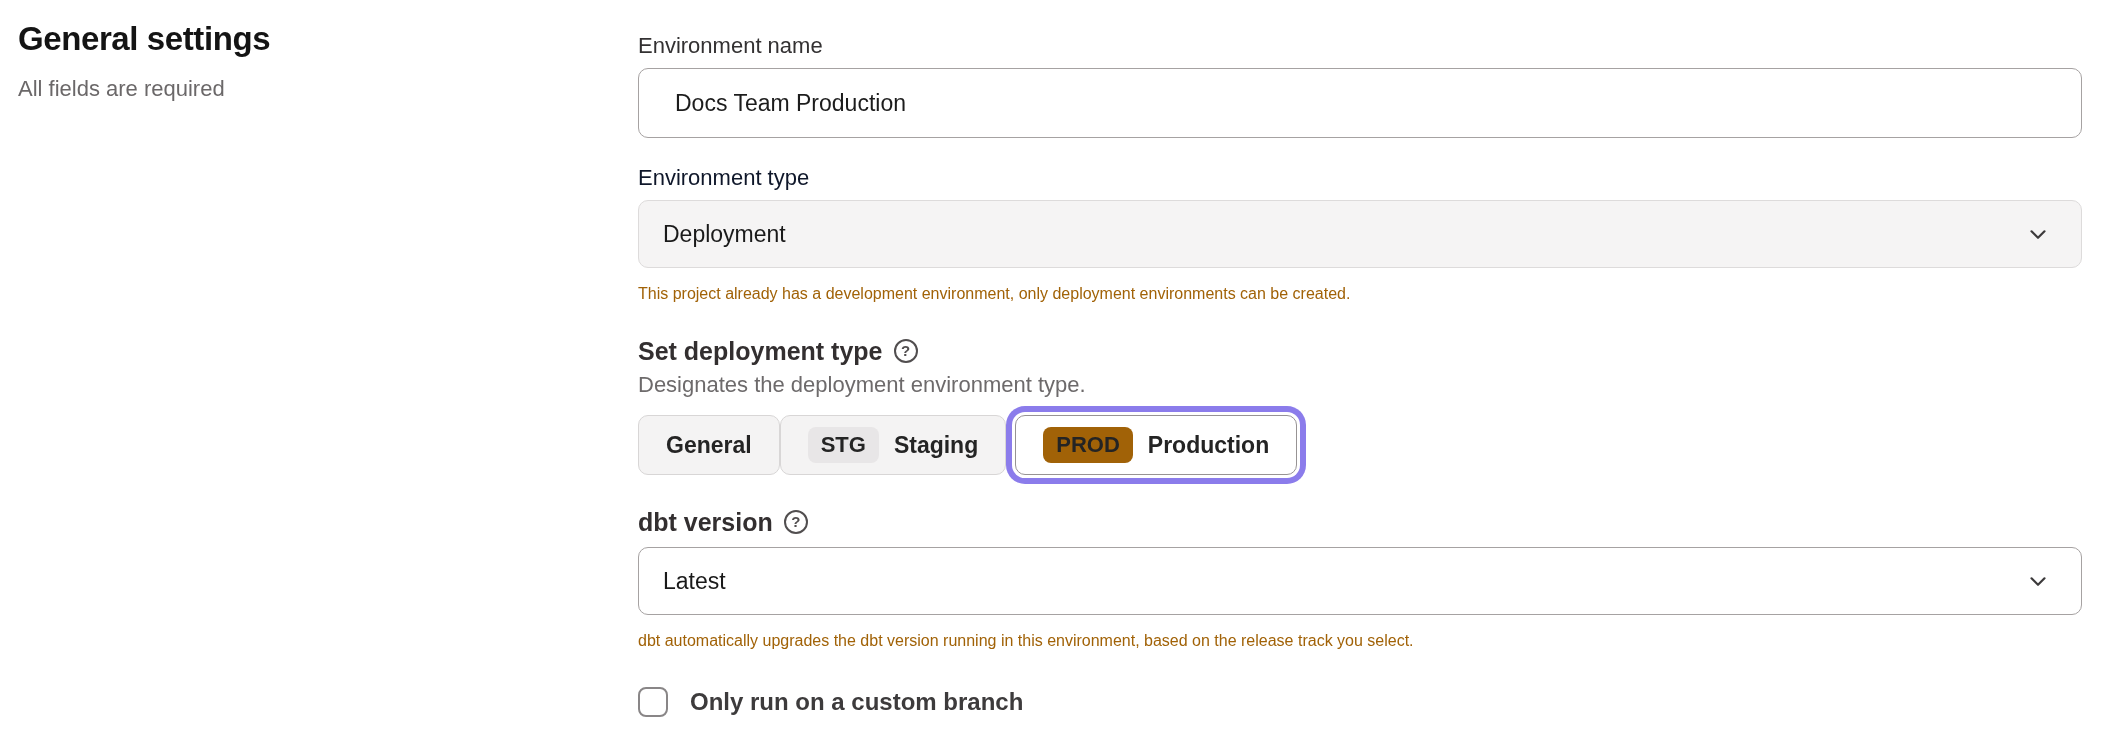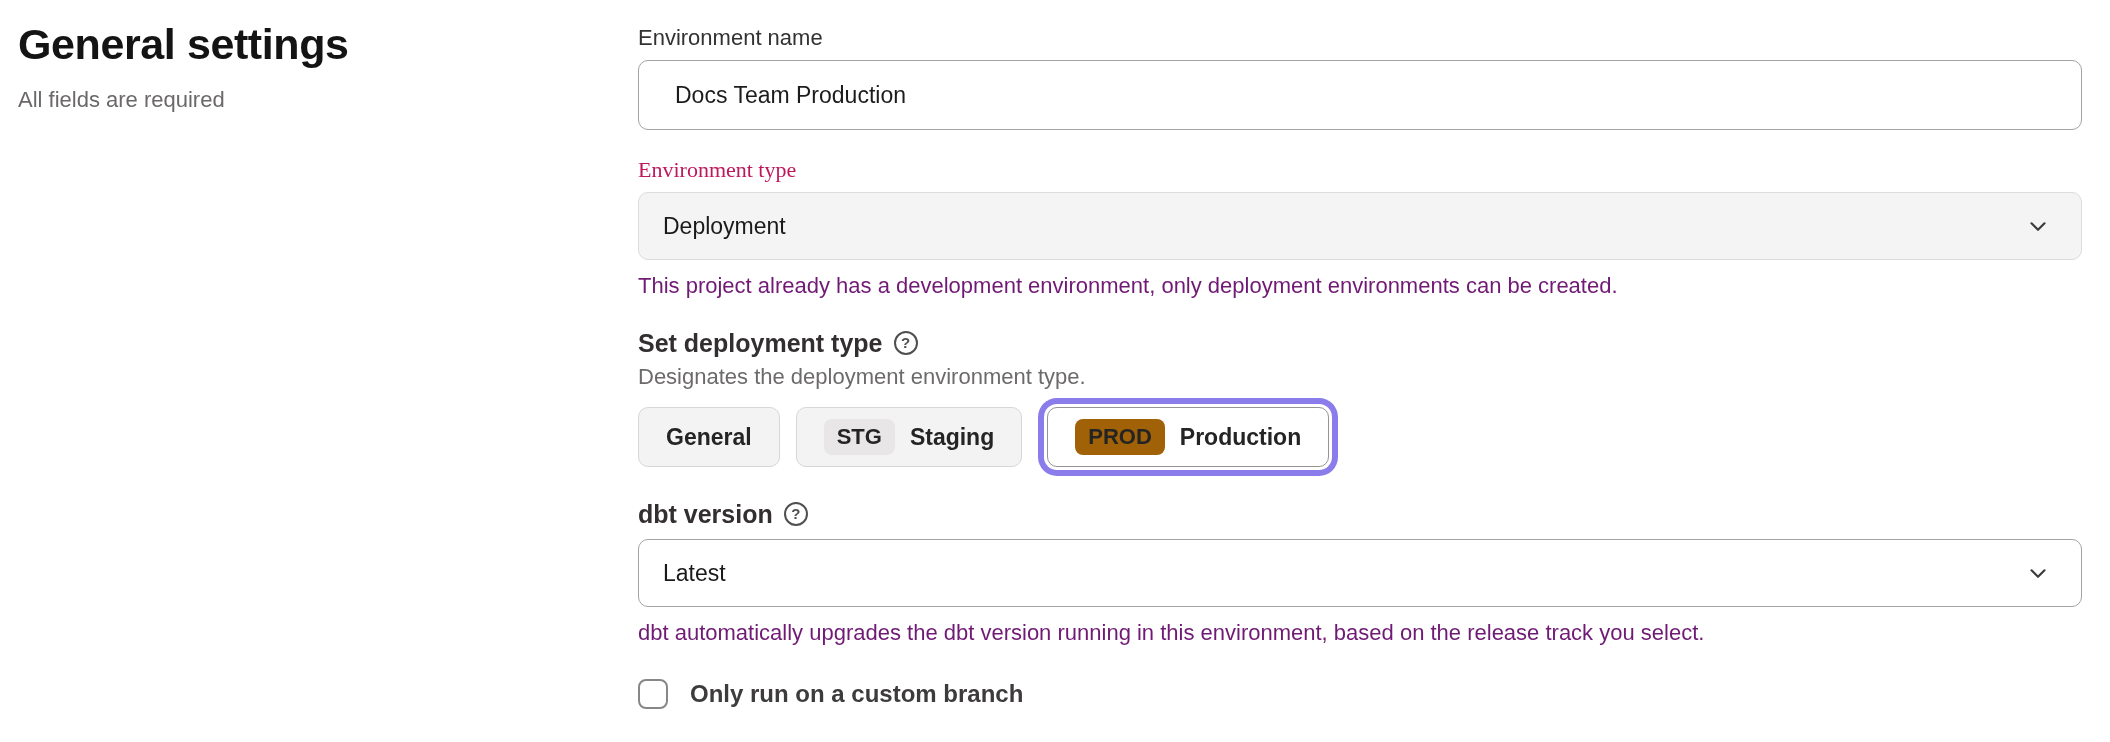--- a/index.html
+++ b/index.html
@@ -17,7 +17,7 @@
   
   .left-col { position: absolute; left: 18px; top: 20px; width: 560px; }
   .page-title {
-    font-size: 43px;
+    font-size: 33px;
     font-weight: 700;
     color: #141414;
     letter-spacing: -0.4px;

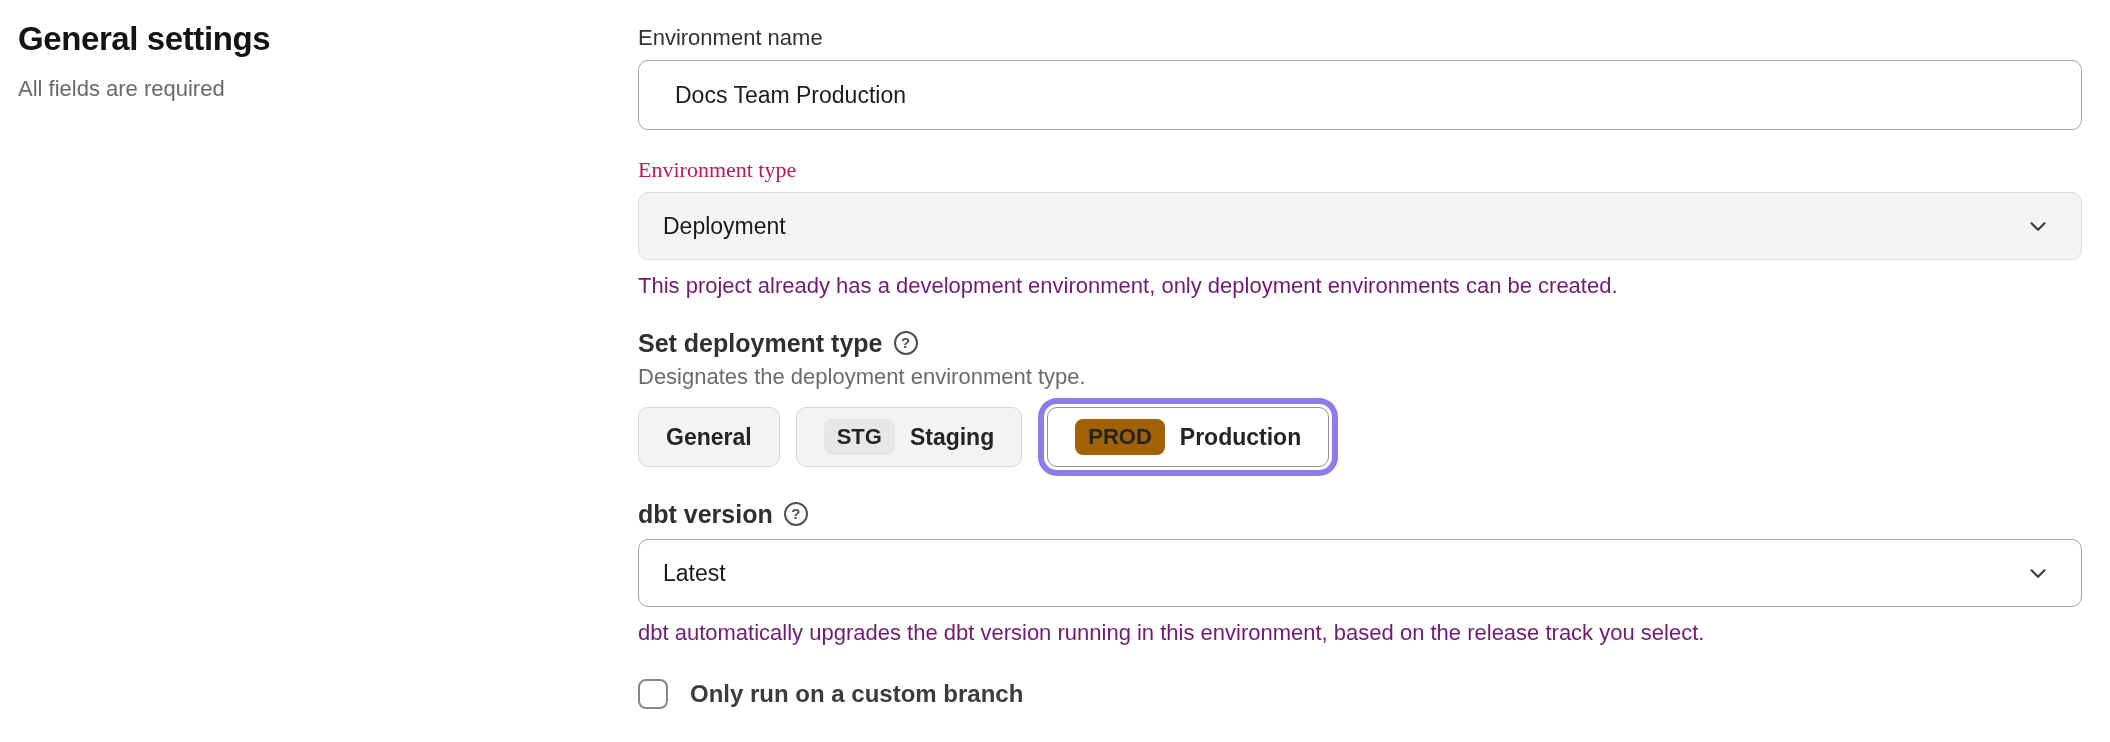--- a/index.html
+++ b/index.html
@@ -30,7 +30,7 @@
   }
 
   
-  .form-col { position: absolute; left: 638px; top: 24px; width: 1444px; }
+  .form-col { position: absolute; left: 638px; top: 32px; width: 1444px; }
 
   .field-label {
     font-size: 22px;

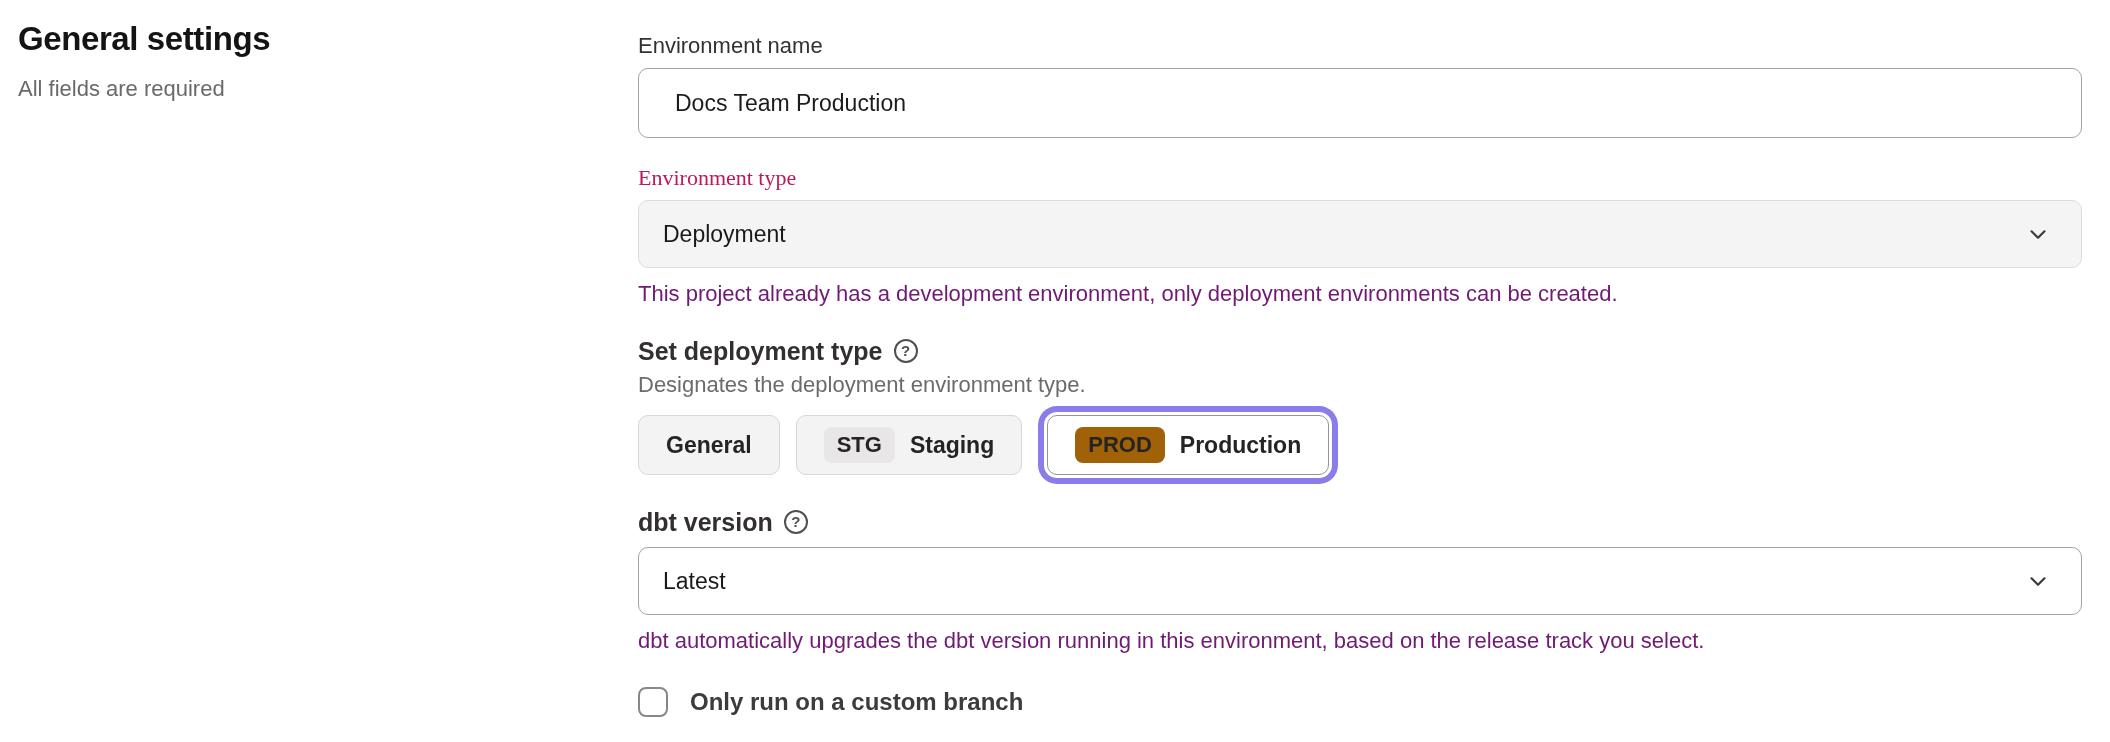--- a/index.html
+++ b/index.html
@@ -39,7 +39,7 @@
     line-height: 28px;
     margin-bottom: 8px;
   }
-  .field-label.disabled { color: #be185d; font-family: Liberation Serif, serif; }
+  .field-label.disabled { color: #0f172a; }
 
   .text-input {
     width: 100%;

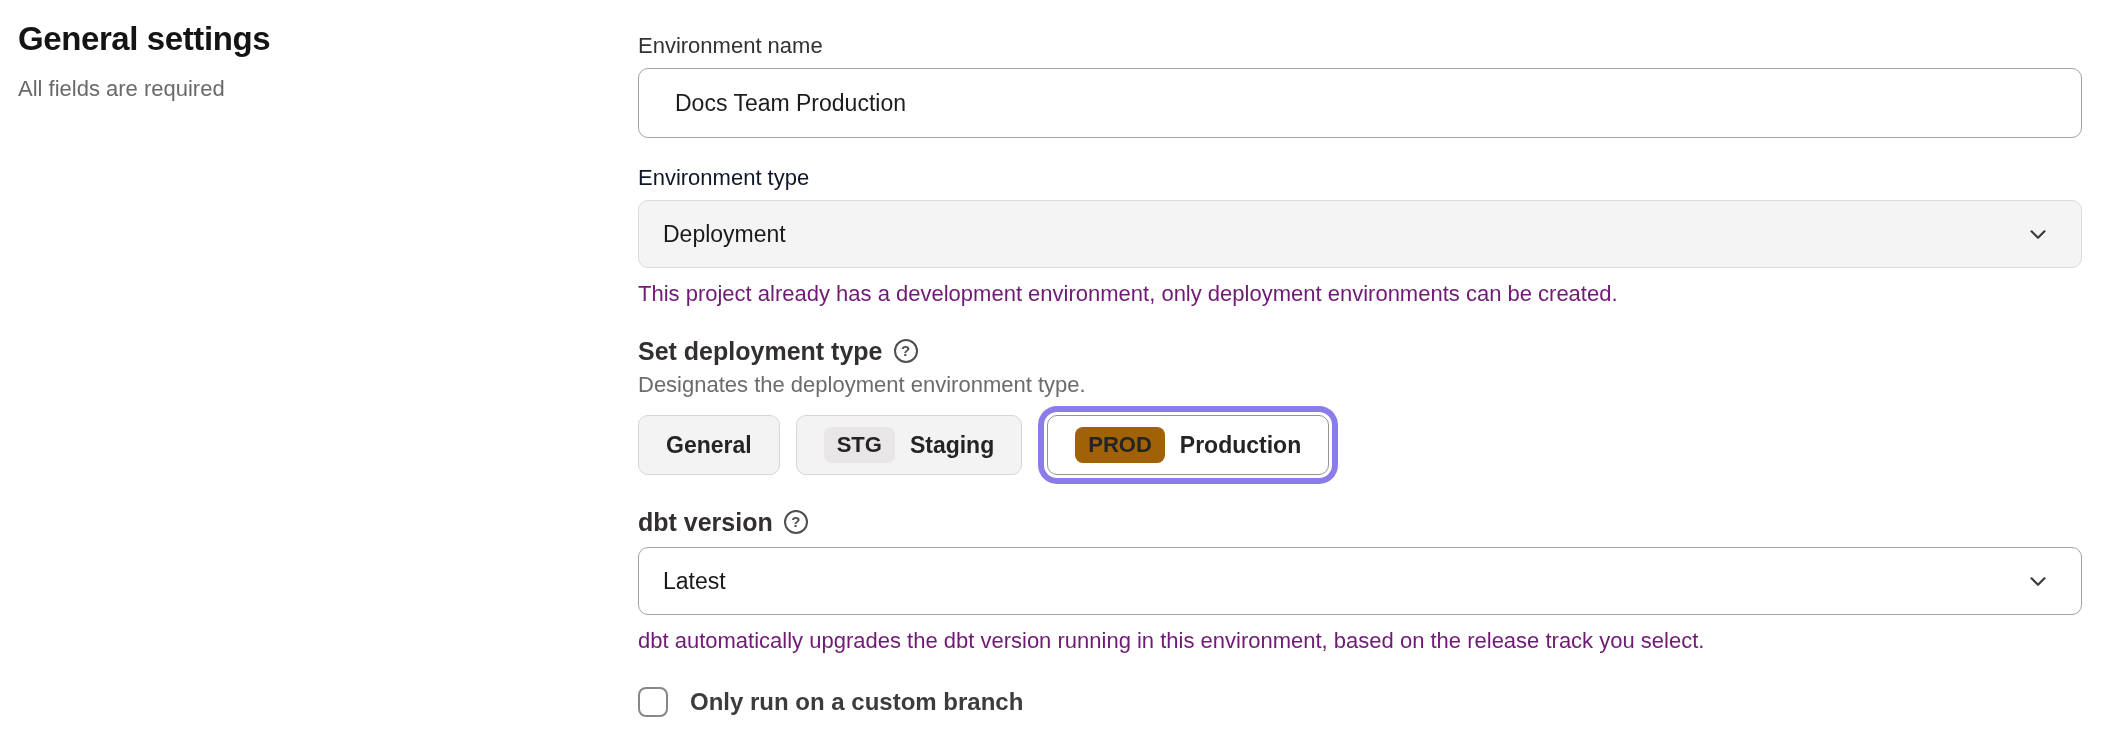--- a/index.html
+++ b/index.html
@@ -76,8 +76,8 @@
   .chevron-icon { display: inline-flex; margin-right: 6px; }
 
   .helper-text {
-    font-size: 22px;
-    color: #701a75;
+    font-size: 16px;
+    color: #a16207;
     line-height: 28px;
     margin-top: 12px;
   }

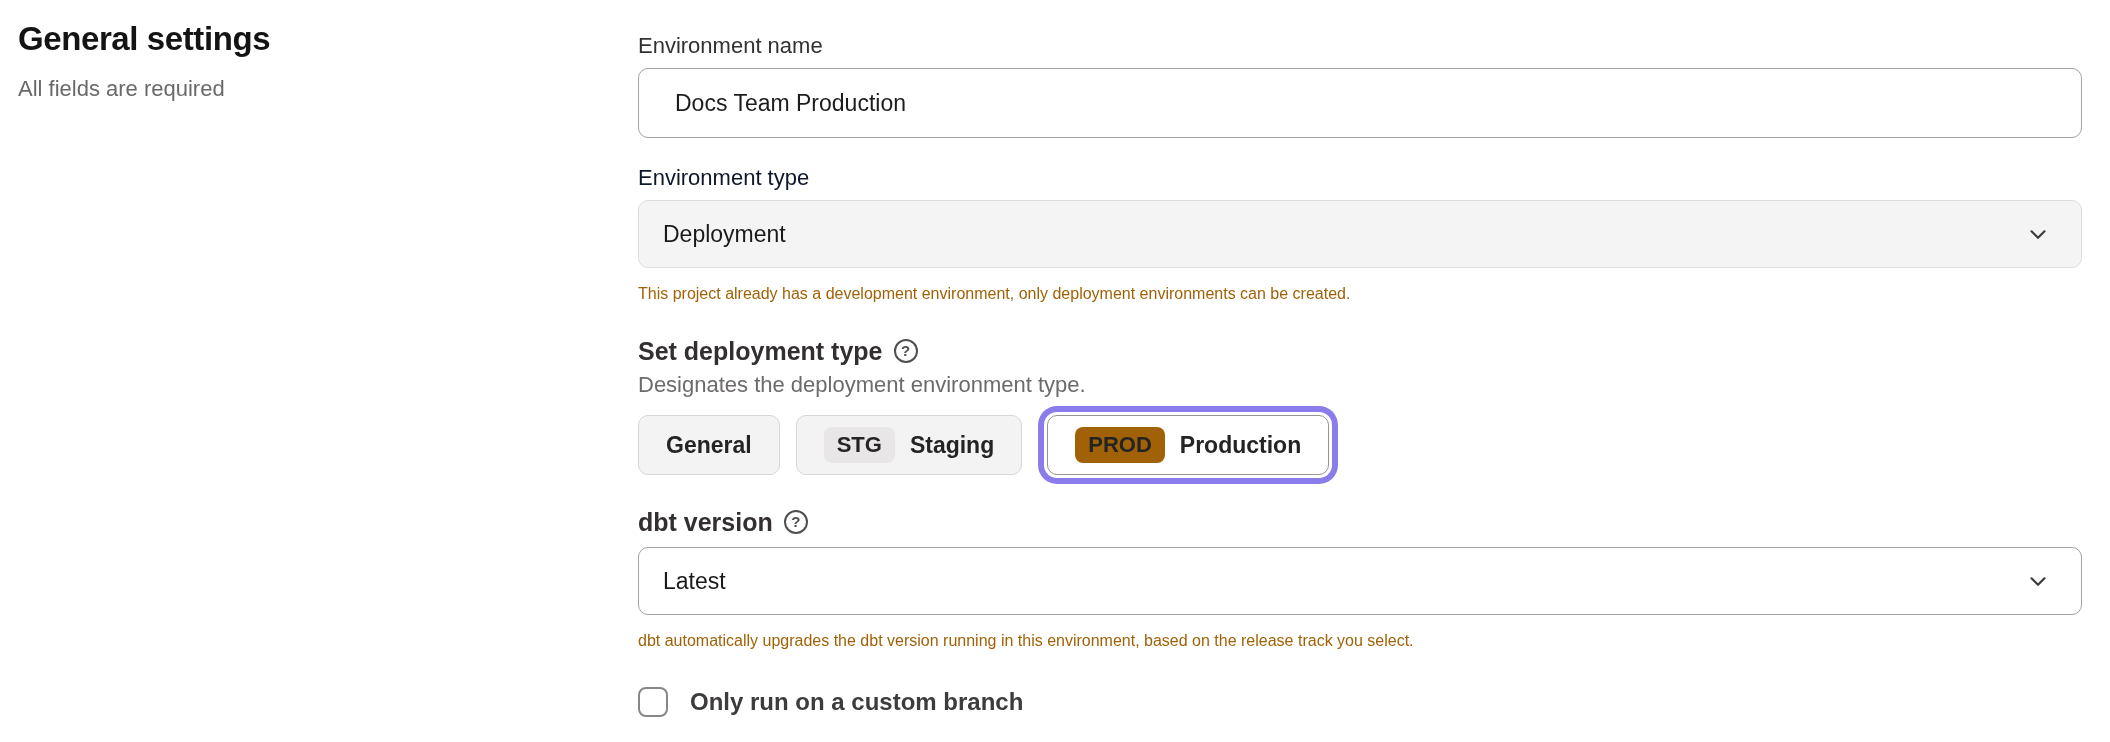--- a/index.html
+++ b/index.html
@@ -114,7 +114,7 @@
     margin-top: 5px;
   }
 
-  .btn-row { display: flex; align-items: center; gap: 16px; margin-top: 16px; }
+  .btn-row { display: flex; align-items: center; margin-top: 16px; }
   .type-btn {
     height: 60px;
     padding: 0 27px;

